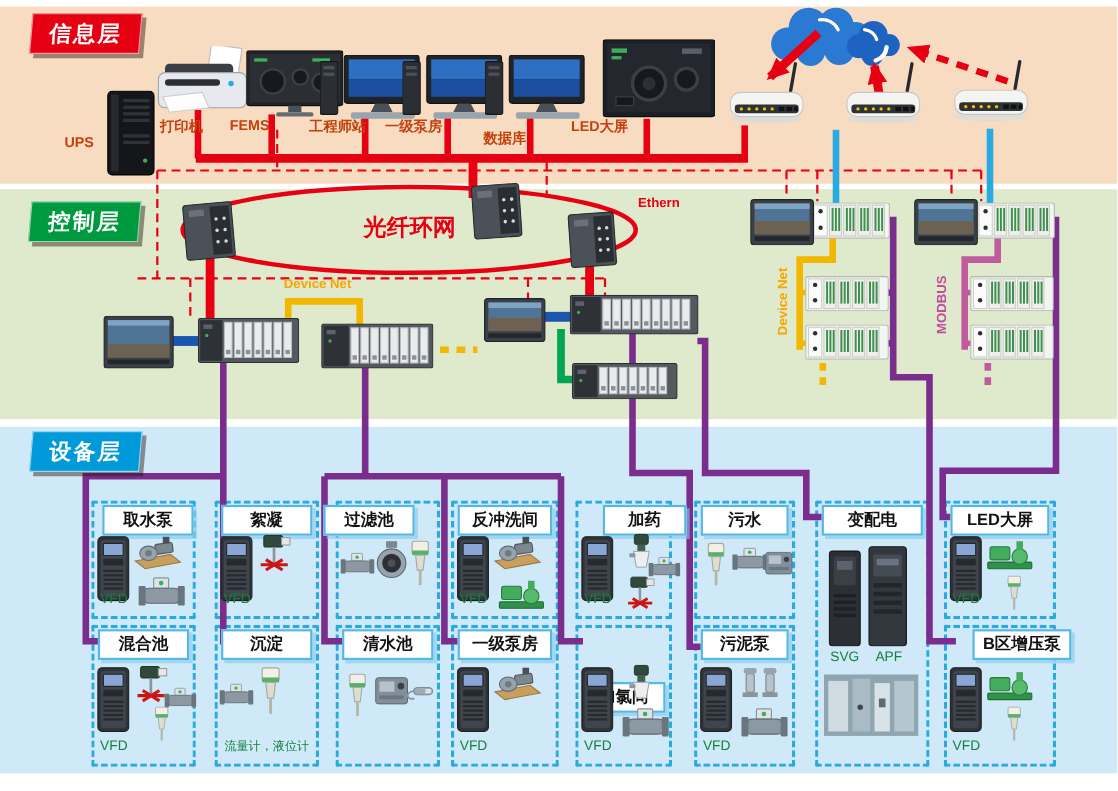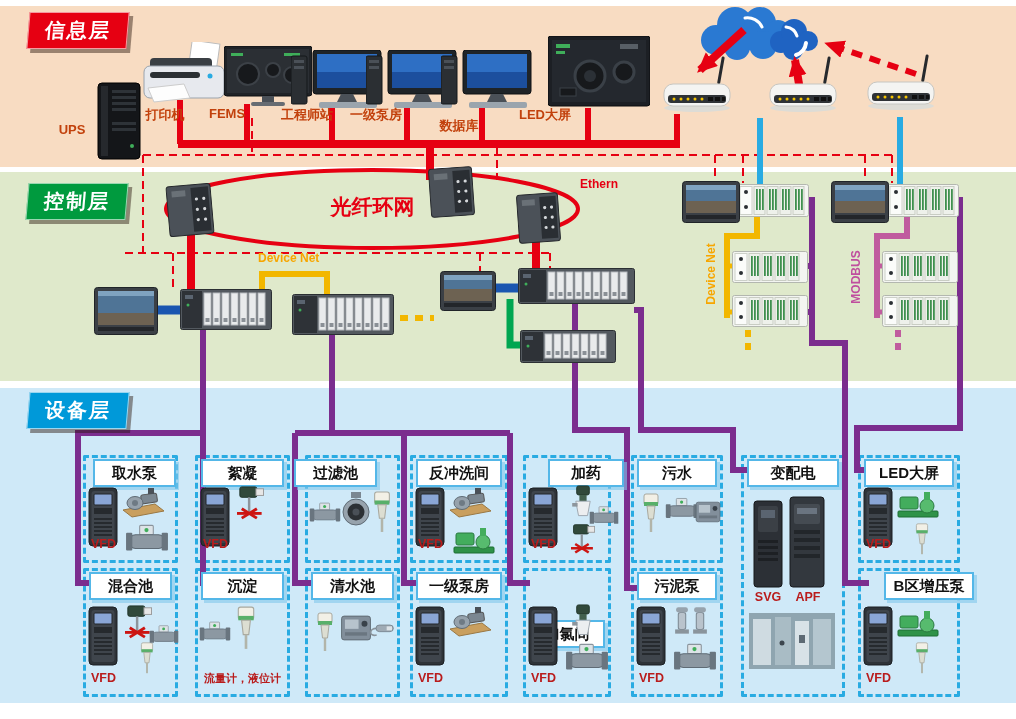--- a/index.html
+++ b/index.html
@@ -16,7 +16,7 @@
   .collabel{position:absolute;background:#fff;border:2px solid #54b7e8;
             box-shadow:3px 3px 0 rgba(130,200,235,.6);color:#111;font-weight:bold;
             font-size:15px;text-align:center;line-height:24px;white-space:nowrap;overflow:hidden;}
-  .cap{position:absolute;color:#b91c1c;font-weight:bold;font-size:12.5px;white-space:nowrap;}
+  .cap{position:absolute;color:#15803d;font-weight:normal;font-size:12.5px;white-space:nowrap;}
   .vert{transform:translate(-50%,-50%) rotate(-90deg);transform-origin:center;}
   svg{display:block;}
 </style>

